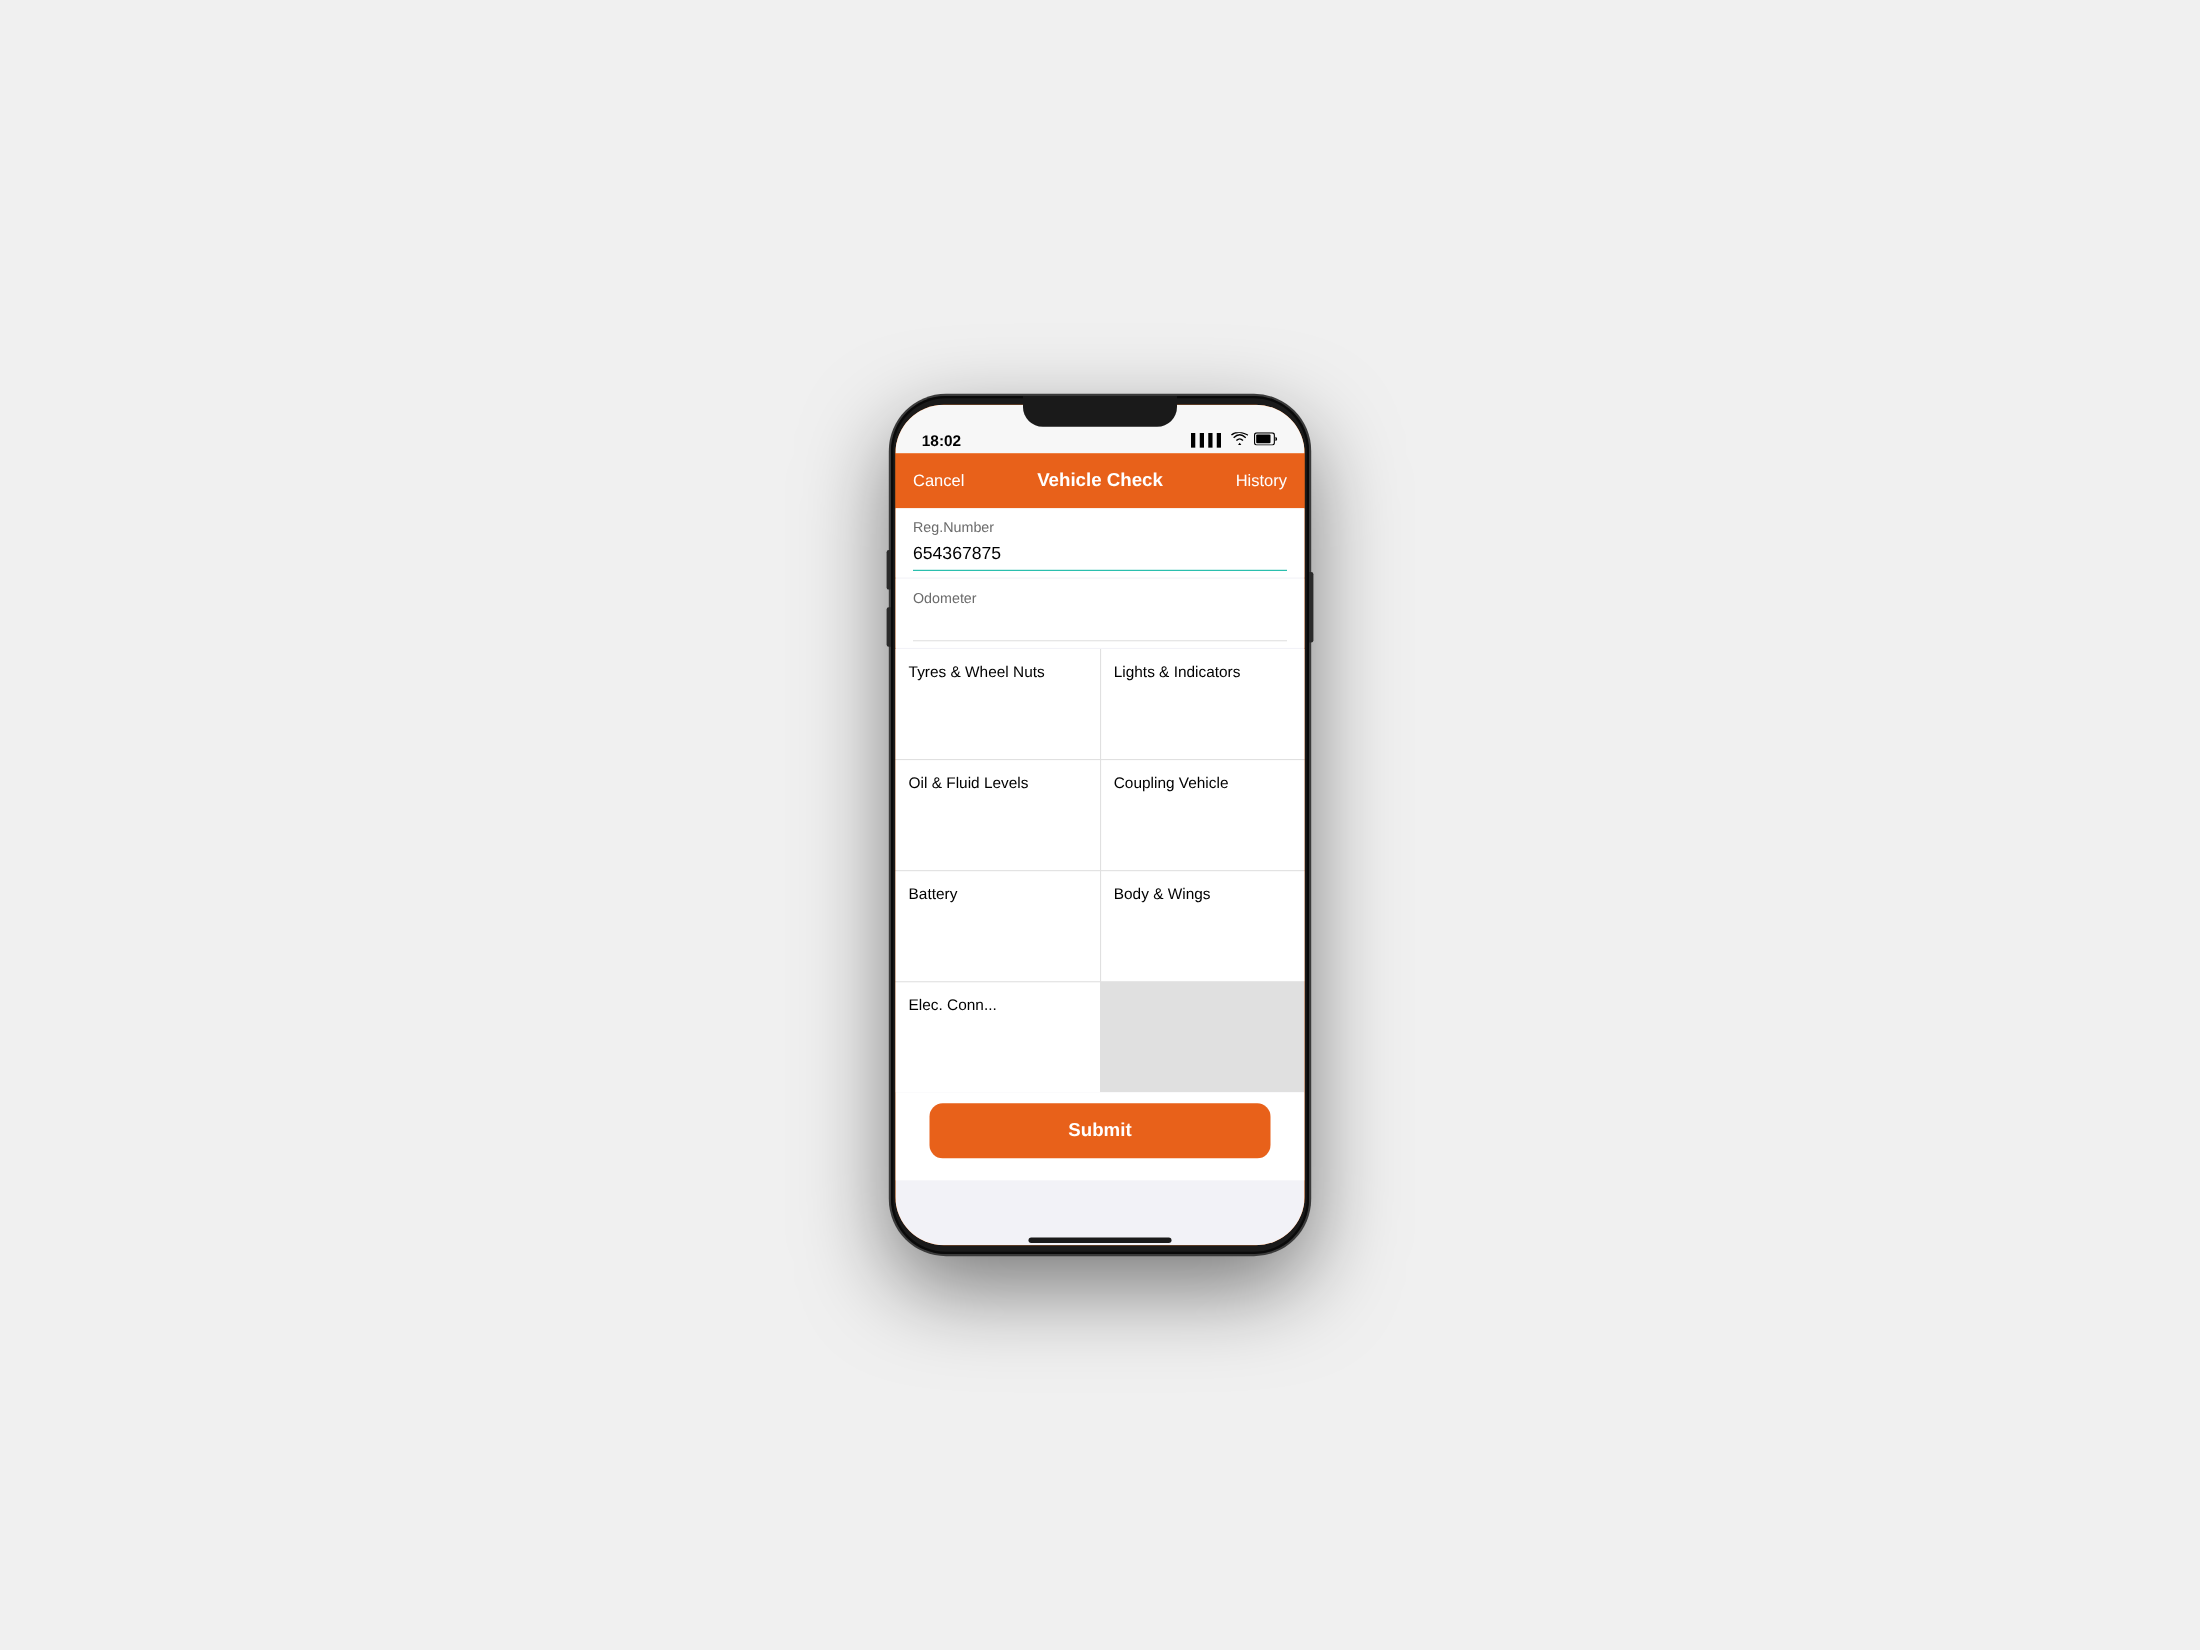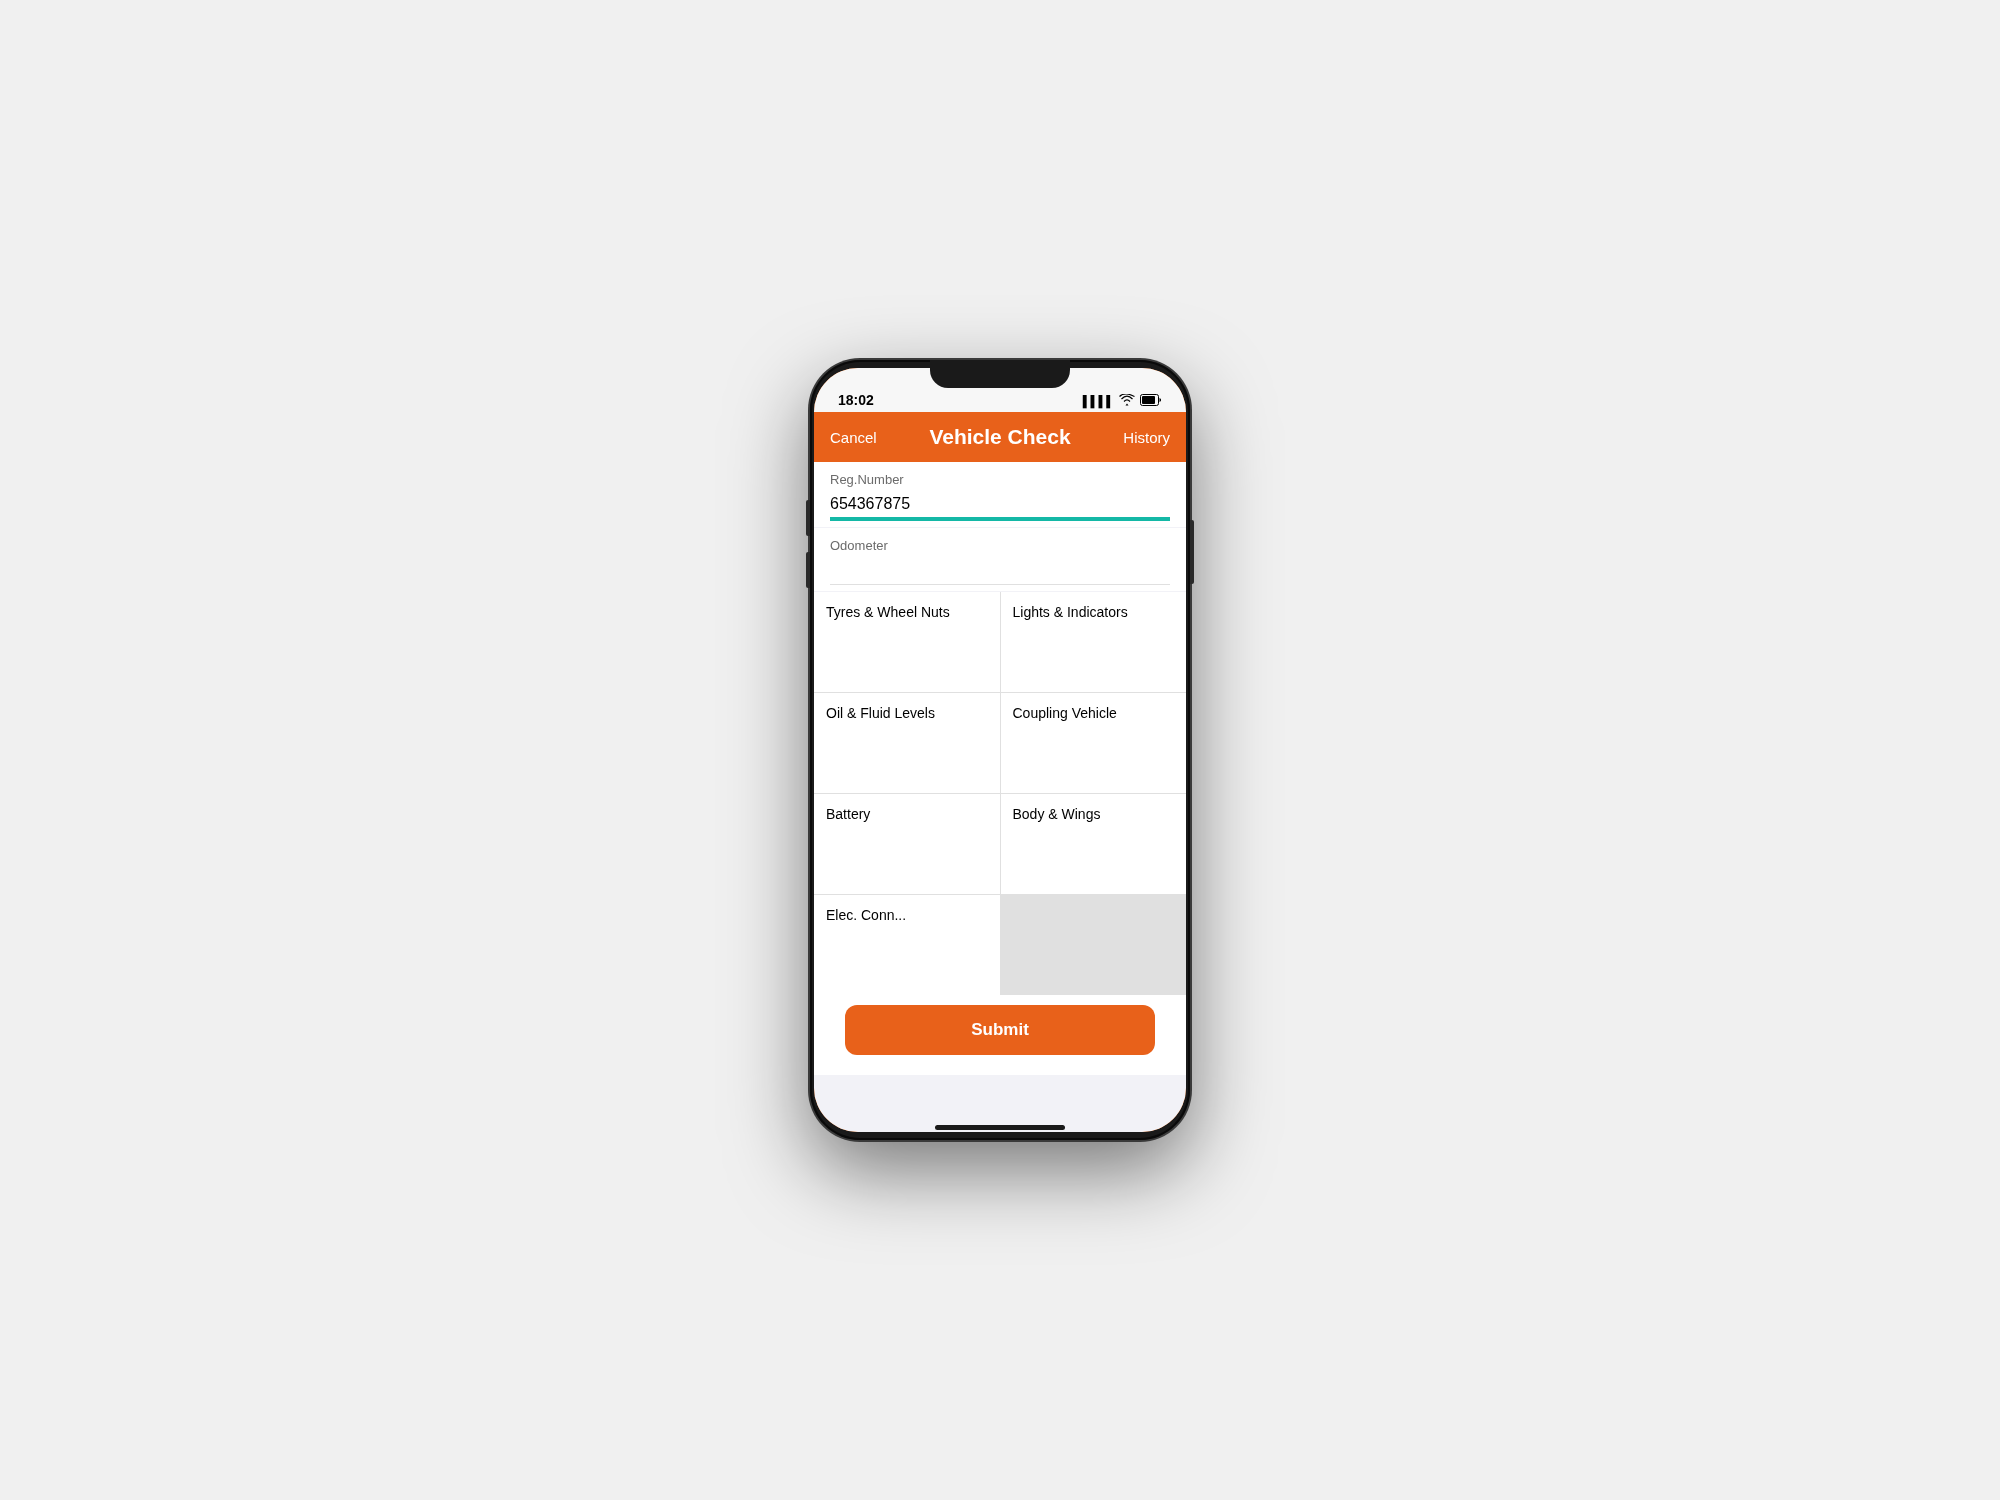--- a/index.html
+++ b/index.html
@@ -112,7 +112,7 @@
 
     .nav-title {
       color: white;
-      font-size: 21px;
+      font-size: 17px;
       font-weight: 600;
     }
 

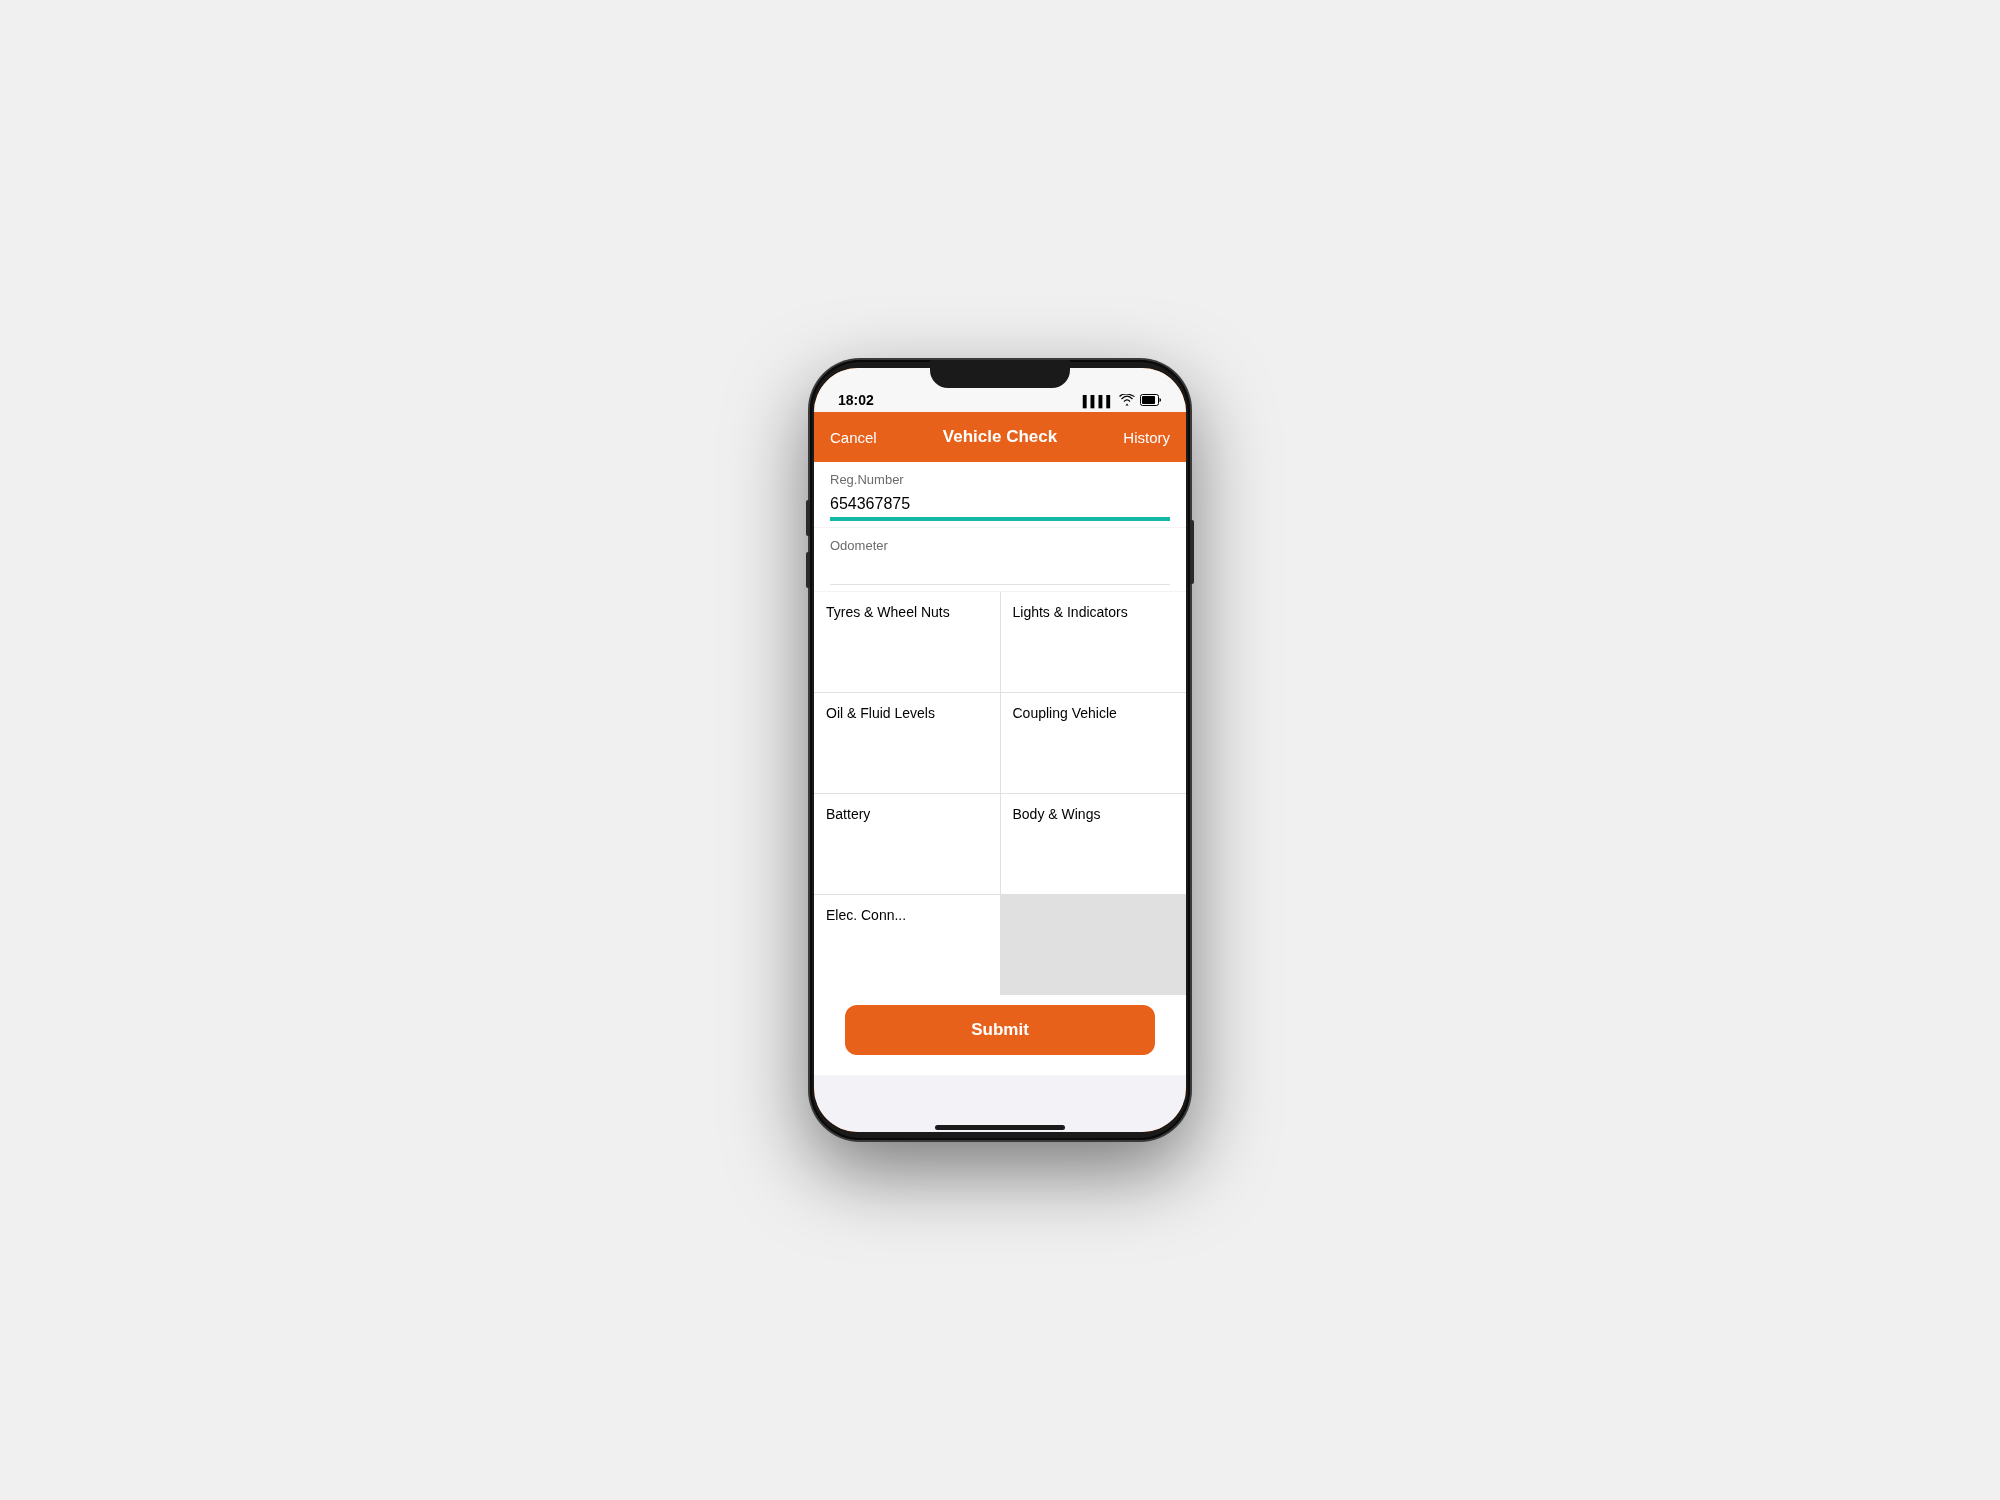--- a/index.html
+++ b/index.html
@@ -147,7 +147,7 @@
       font-size: 16px;
       color: #000;
       padding: 4px 0;
-      border-bottom: 4px solid #14b8a6;
+      border-bottom: 1px solid #14b8a6;
       min-height: 28px;
     }
 

